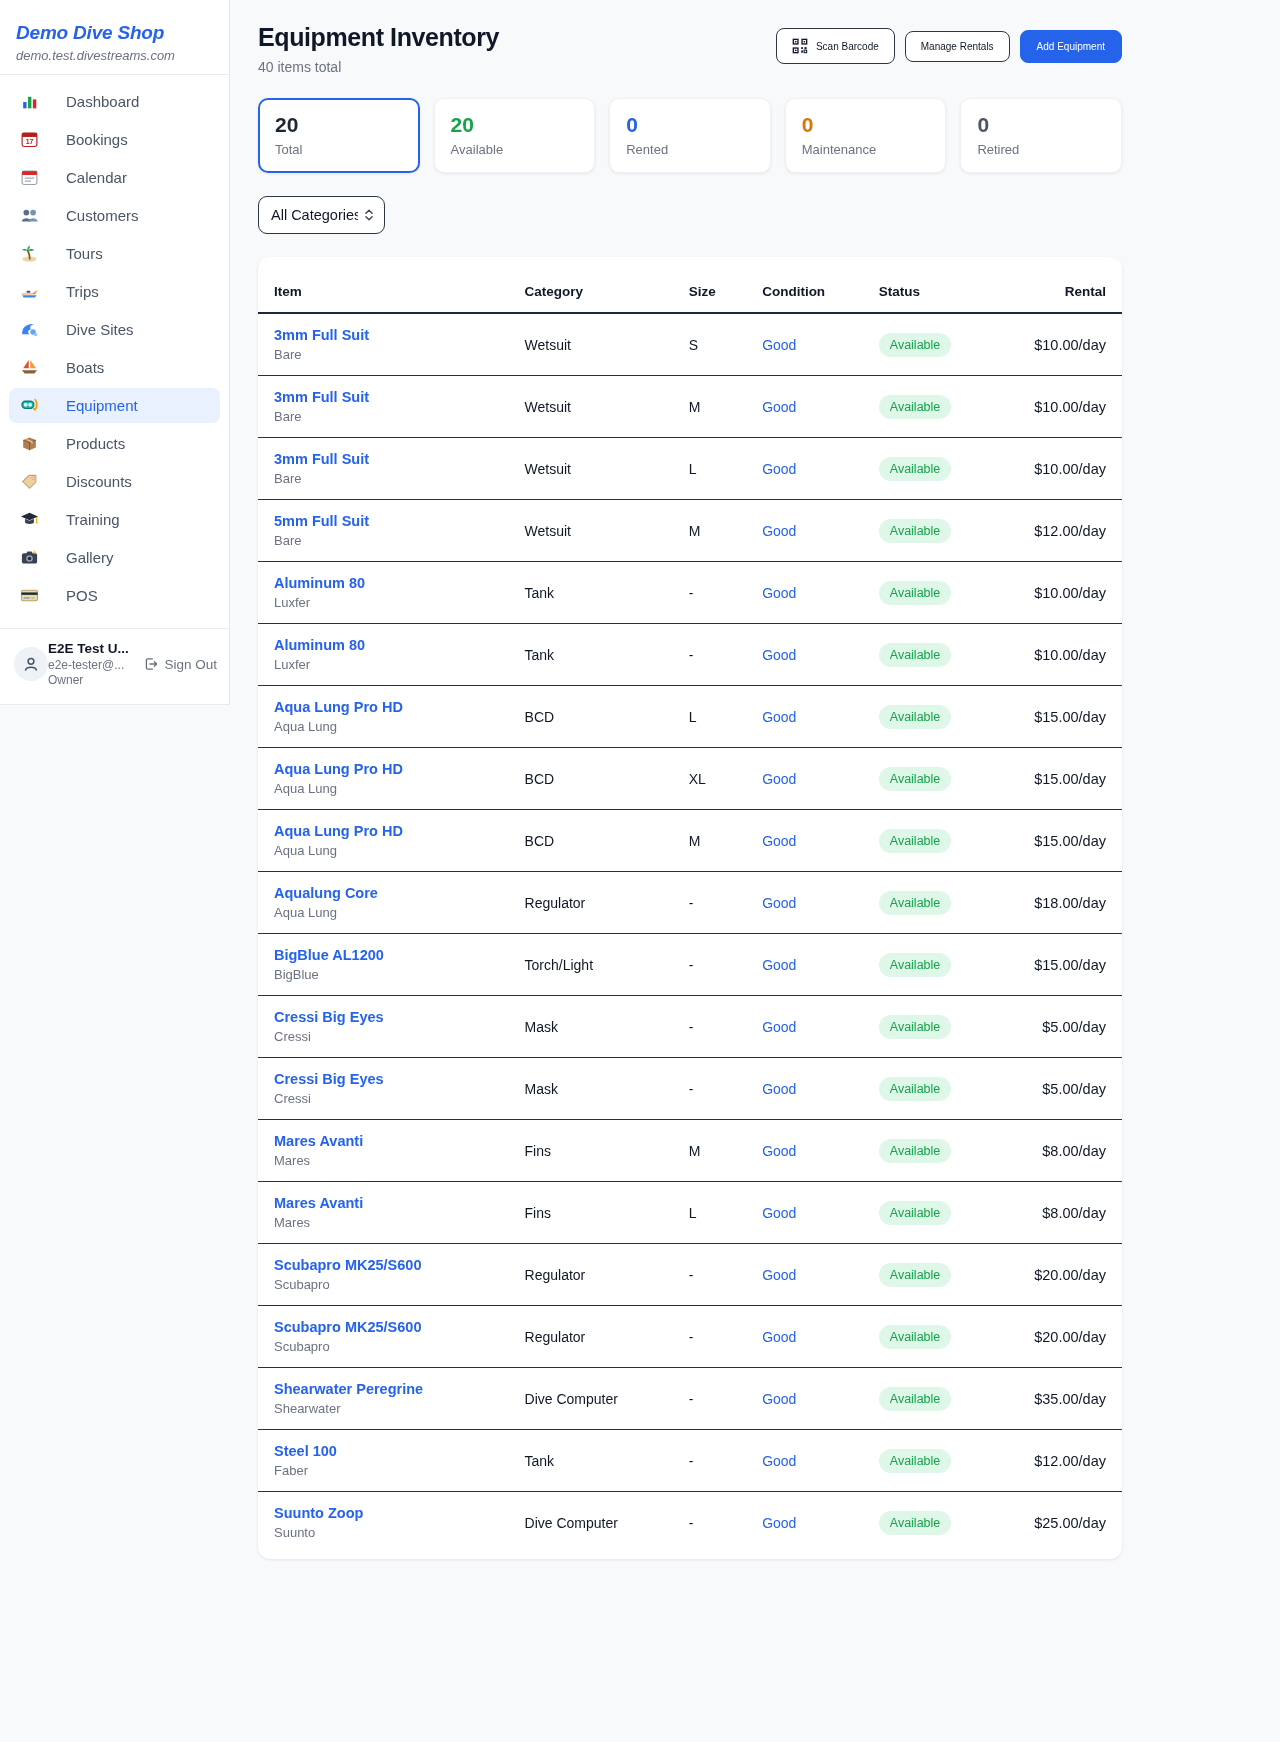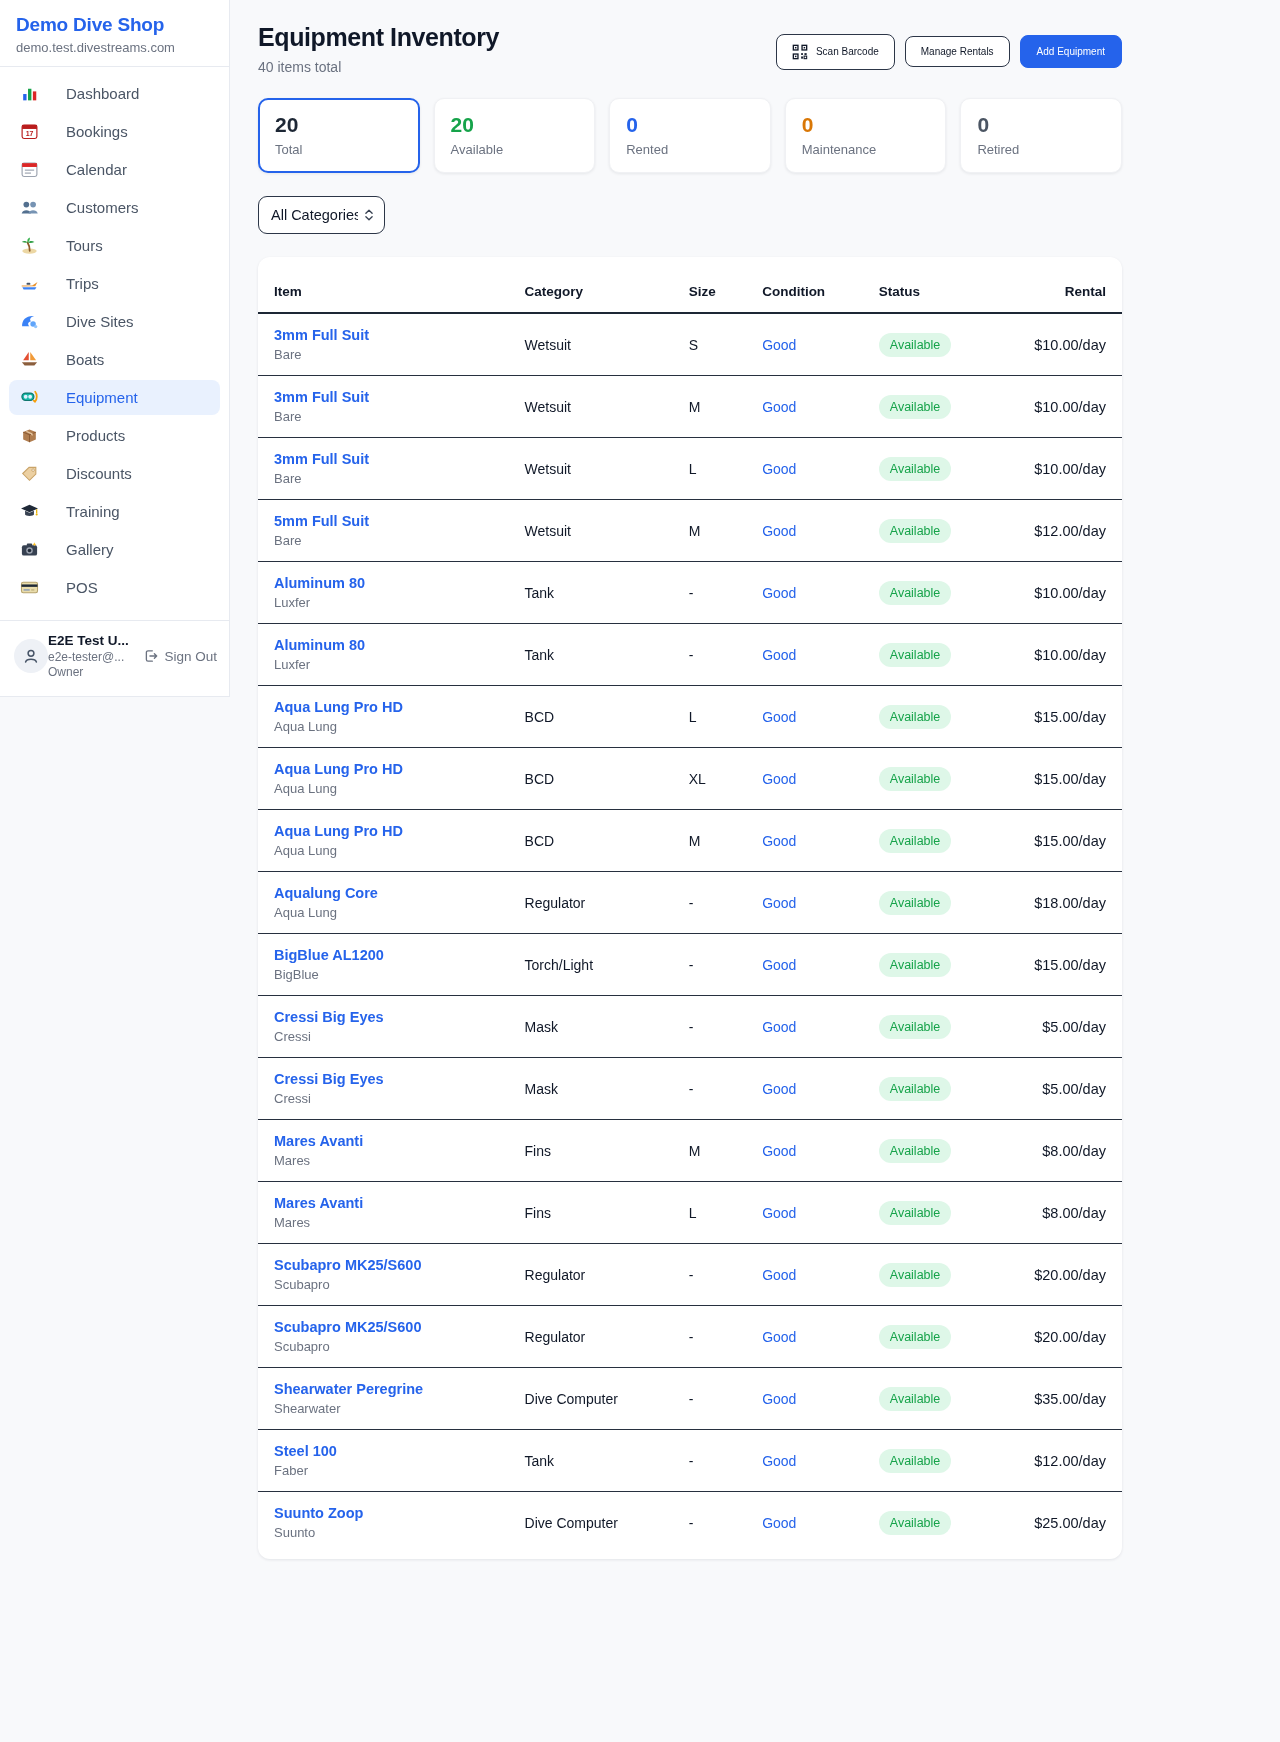--- a/index.html
+++ b/index.html
@@ -21,7 +21,7 @@
     border-bottom: 1px solid #e7eaf0;
     padding-bottom: 4px;
   }
-  .brand-block { padding: 14px 16px 11px; }
+  .brand-block { padding: 22px 16px 11px; font-style: italic; }
   .brand { font-size: 19px; font-weight: 800; color: #2563eb; letter-spacing: -0.2px; }
   .brand-domain { font-size: 13px; color: #6b7280; margin-top: 4px; }
   .side-divider { border: none; border-top: 1px solid #e7eaf0; }

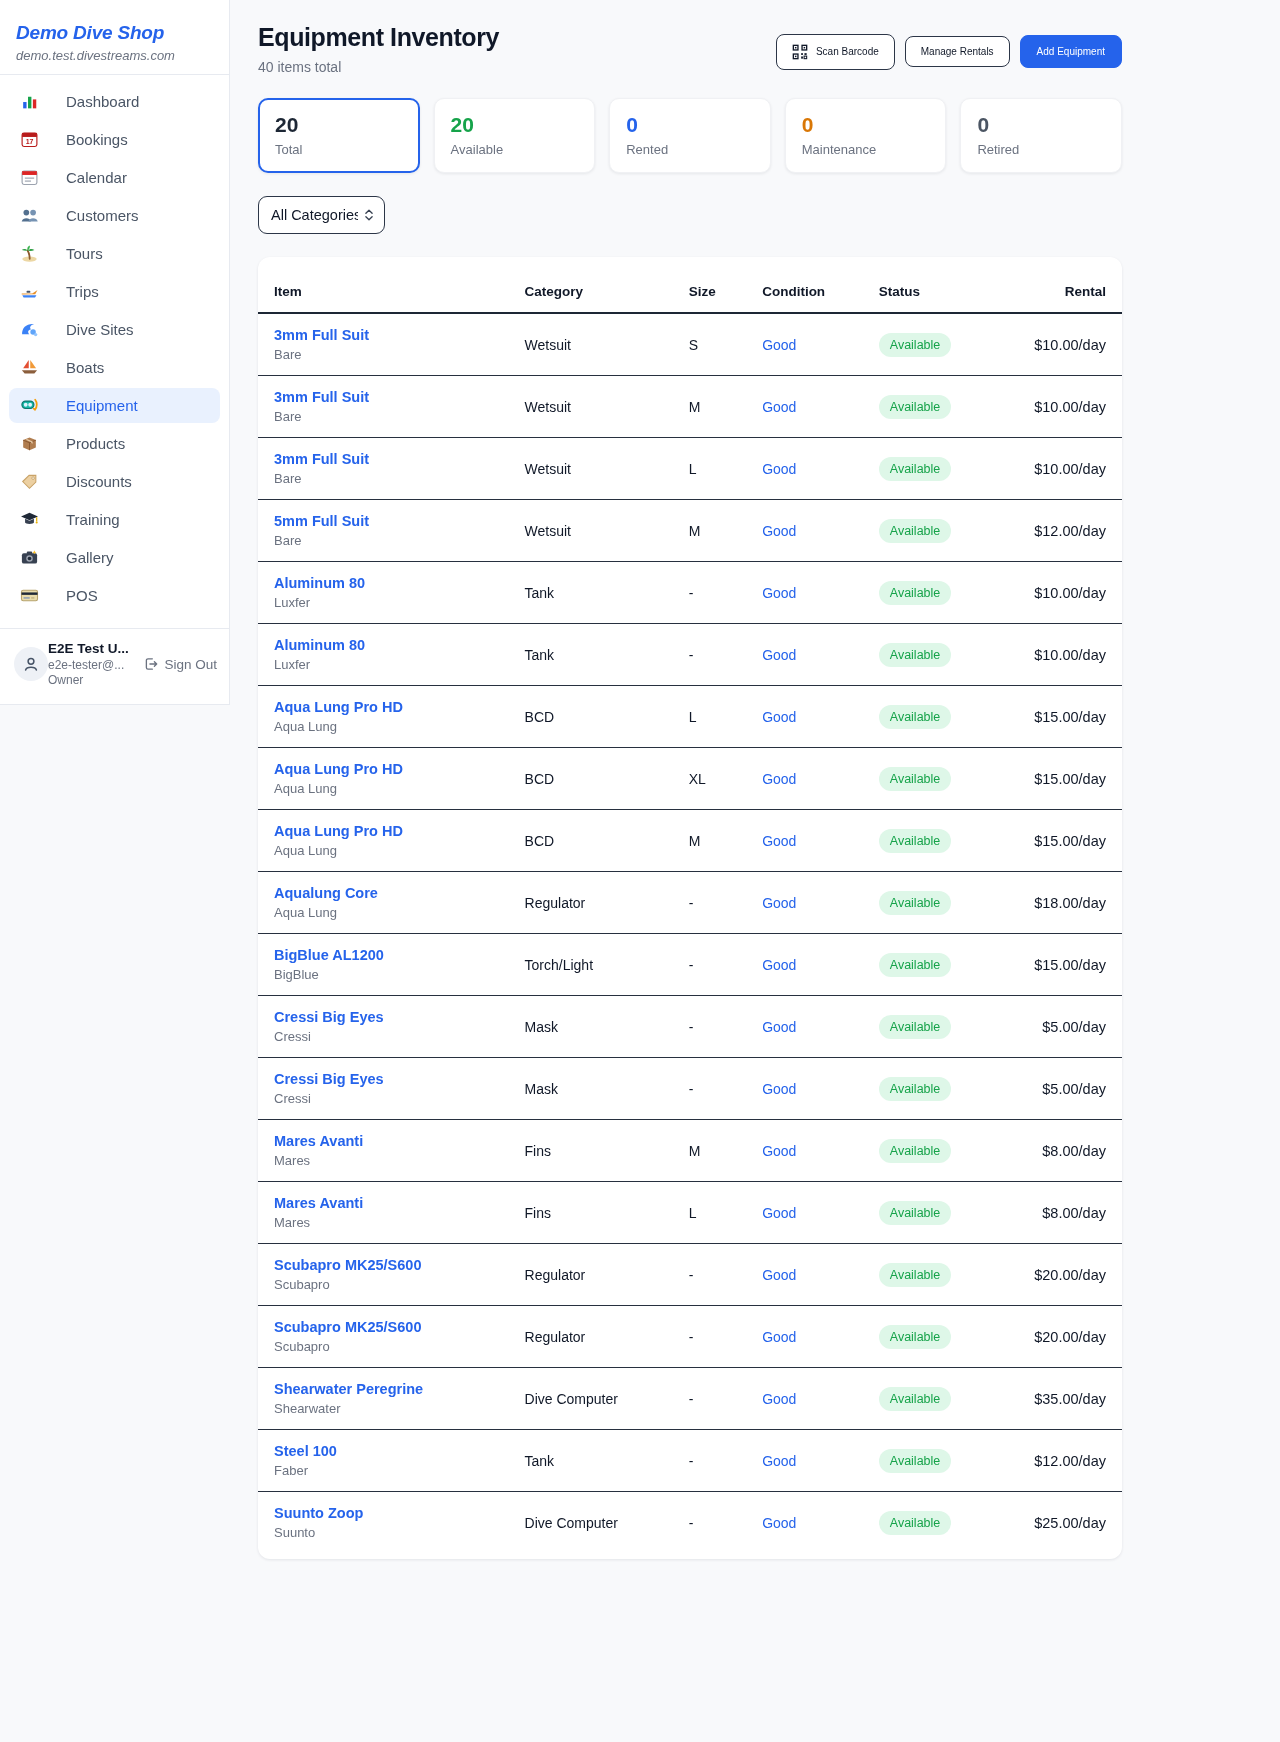--- a/index.html
+++ b/index.html
@@ -55,7 +55,7 @@
   }
   
   .main { width: 892px; padding: 23px 0 0 28px; }
-  .page-header { display: flex; justify-content: space-between; align-items: center; margin-bottom: 23px; }
+  .page-header { display: flex; justify-content: space-between; align-items: flex-start; margin-bottom: 23px; }
   .page-title { font-size: 25px; font-weight: 800; color: #101828; letter-spacing: -0.4px; }
   .page-subtitle { font-size: 14px; color: #6b7280; margin-top: 7px; }
   .header-actions { display: flex; gap: 10px; align-items: center; margin-top: 5px; }

